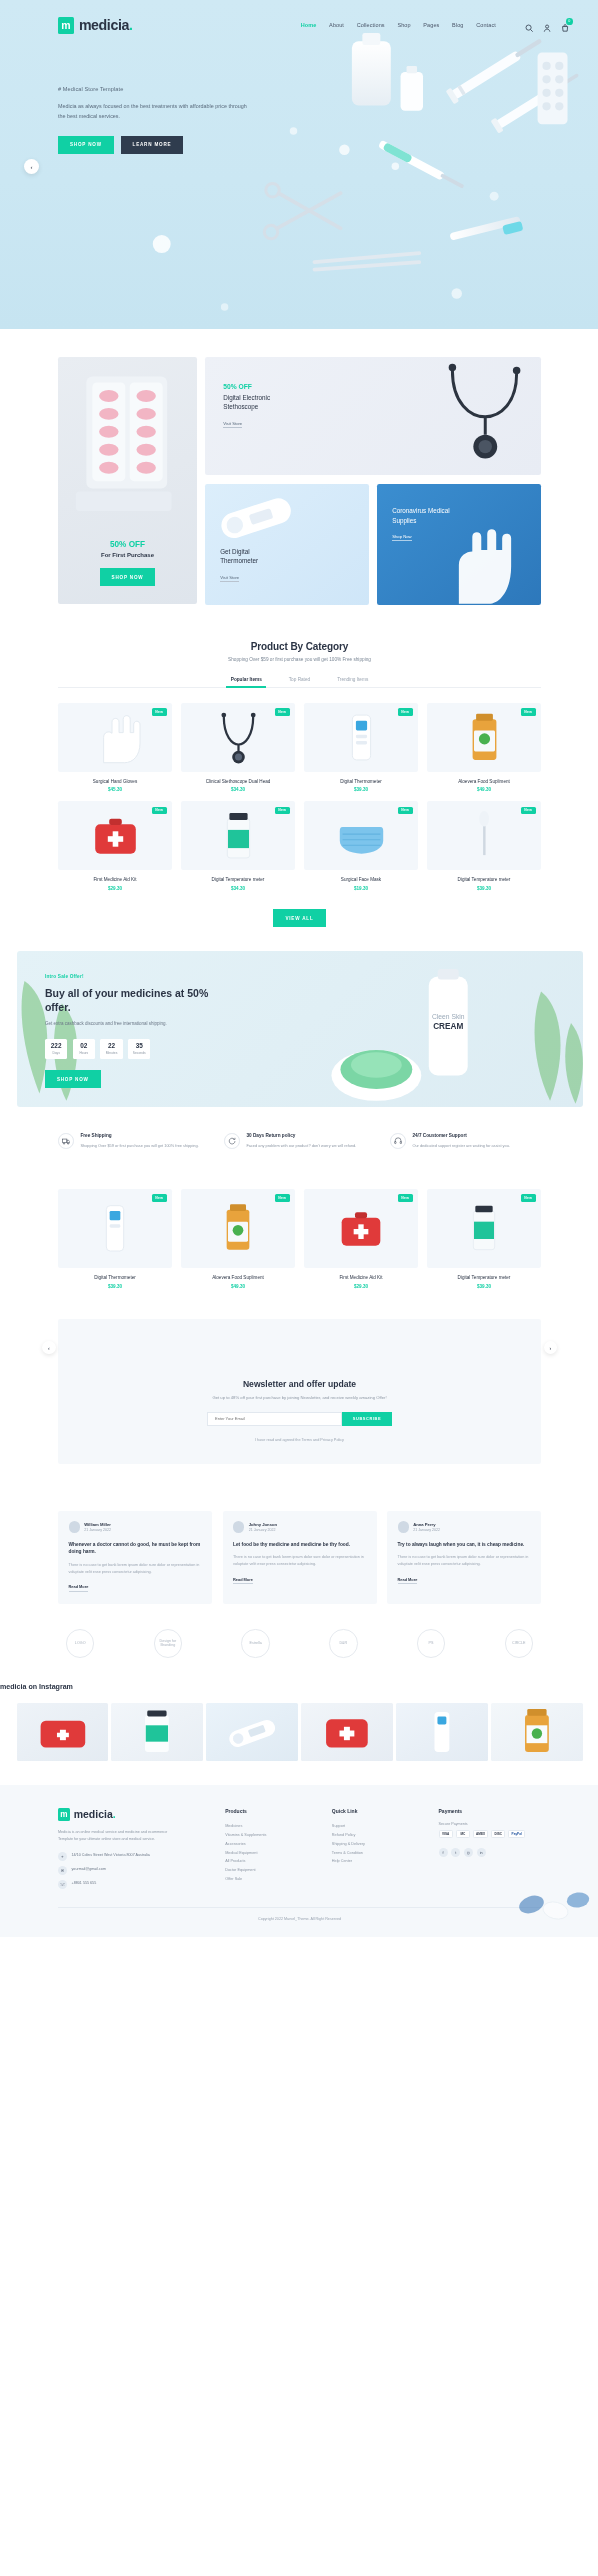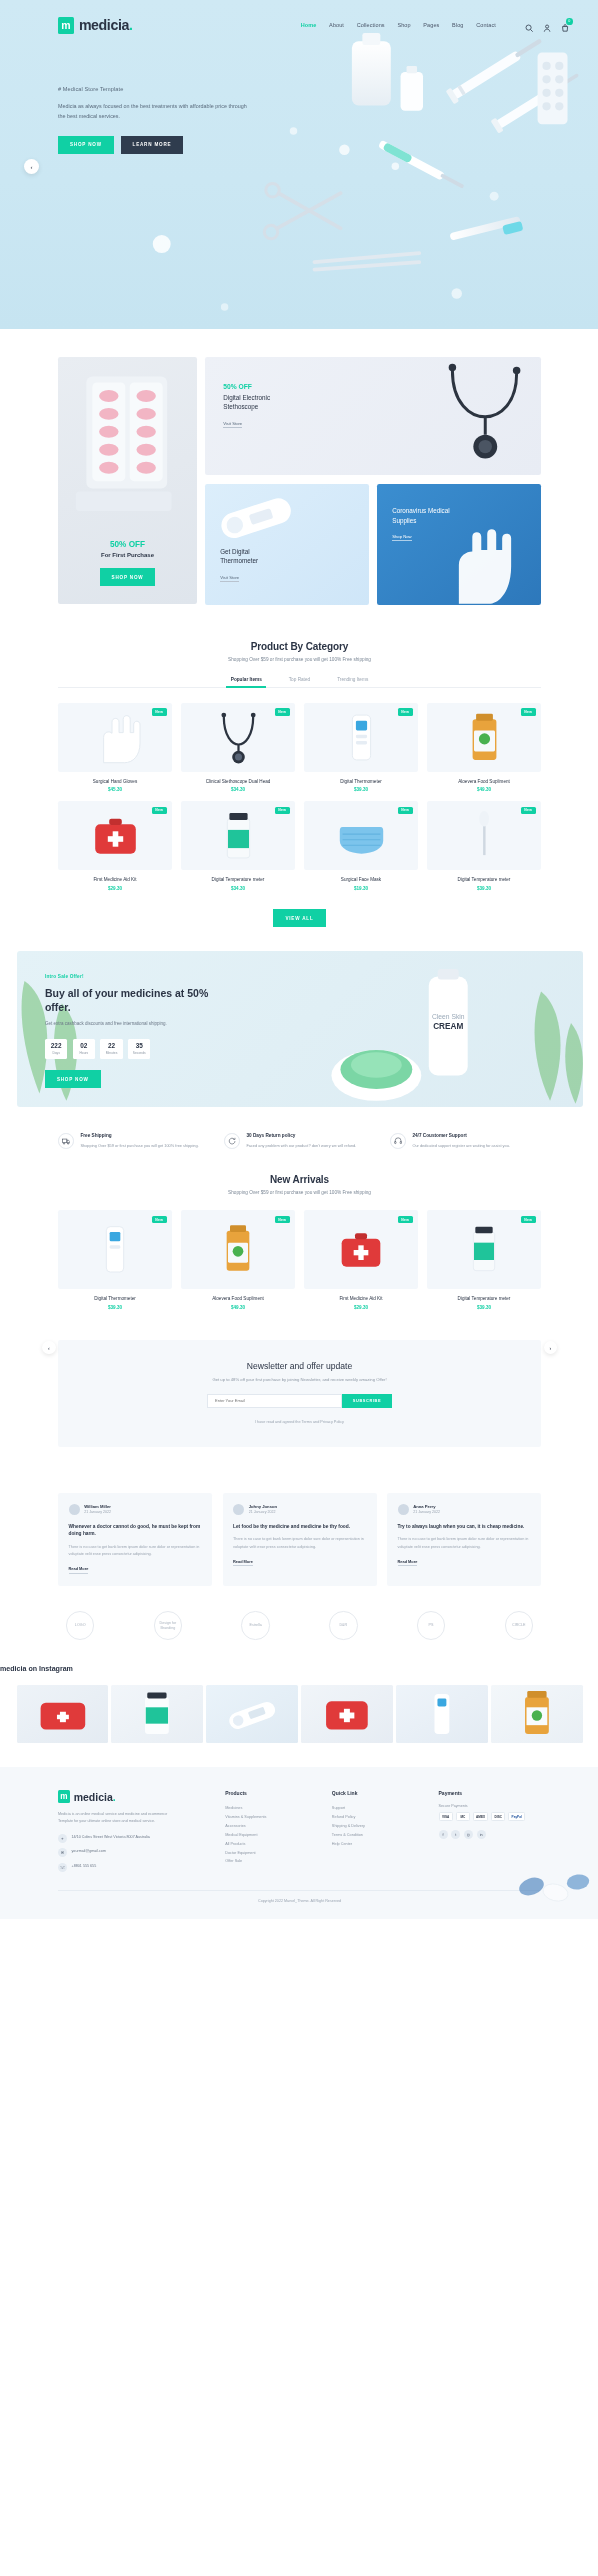--- a/index.html
+++ b/index.html
@@ -638,10 +638,6 @@
   </section>
 
   <section class="arrivals">
-    <div class="sec-head">
-      <h2 class="sec-title">New Arrivals</h2>
-      <p class="sec-sub">Shopping Over $59 or first purchase you will get 100% Free shipping</p>
-    </div>
     <div class="car-btn" style="left:42px">‹</div>
     <div class="car-btn" style="right:42px">›</div>
     <div class="arr-grid">

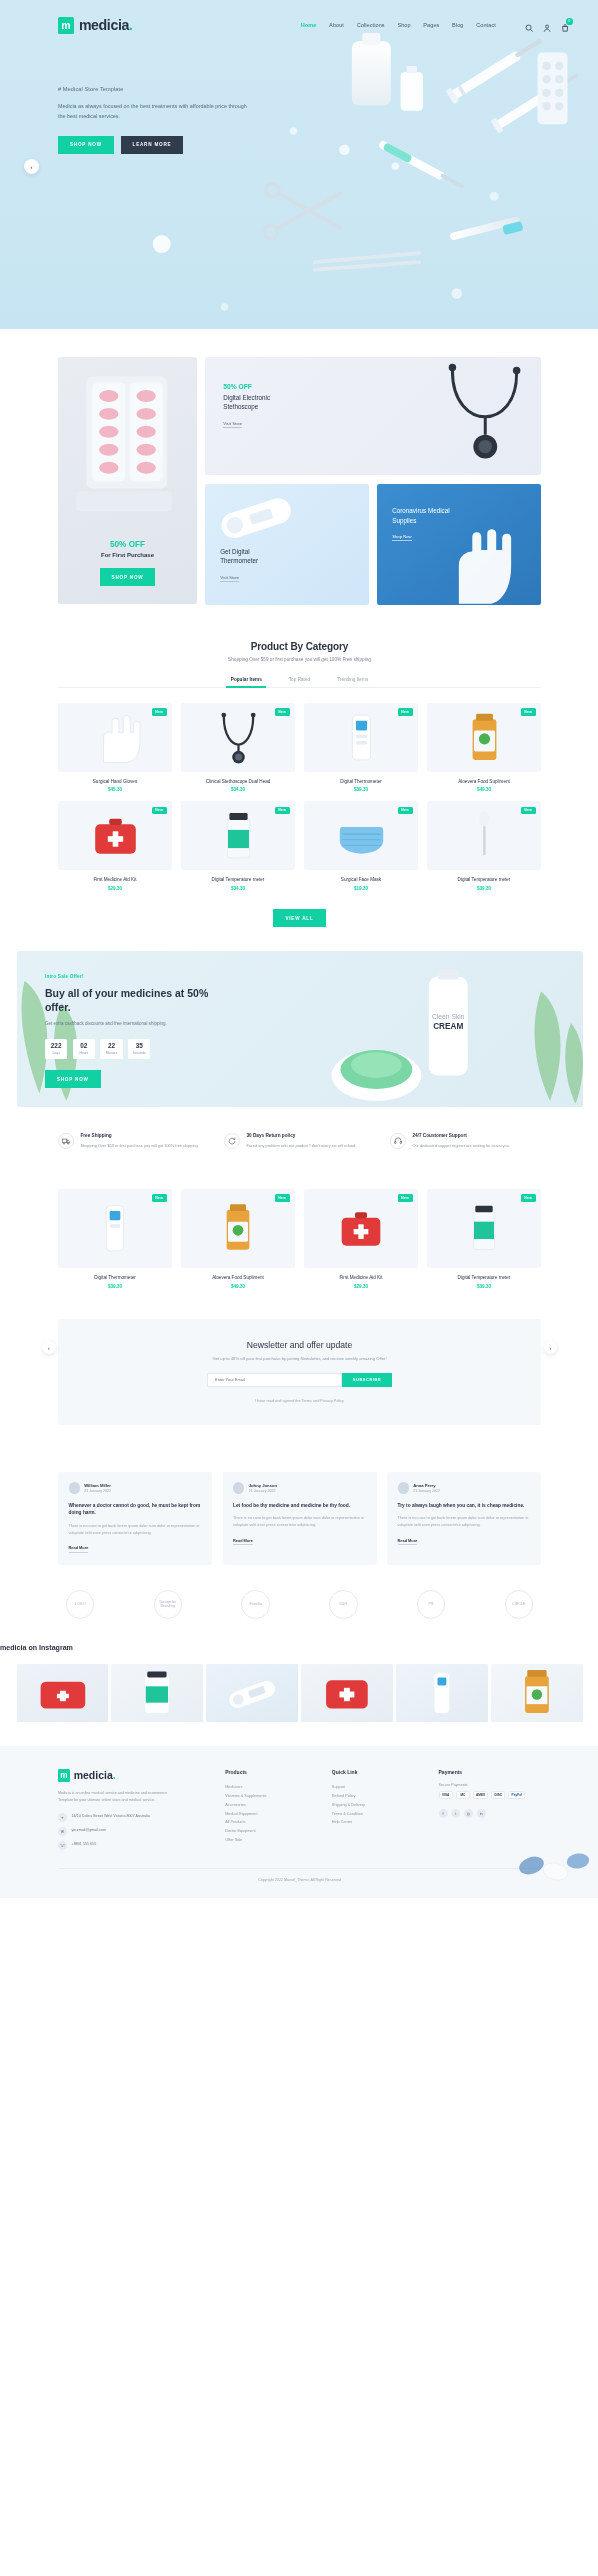--- a/index.html
+++ b/index.html
@@ -162,7 +162,7 @@
   
   .news-wrap{ padding: 30px 58px 0; }
   .news{ background:#f5f8fb; border-radius:2.2px; text-align:center; padding: 21px 30px 22.5px; }
-  .news-t{ font-size:8.6px;font-weight:400;color:#2b3445; }
+  .news-t{ font-size:8.6px;font-weight:700;color:#2b3445;margin-top:39px; }
   .news-s{ margin-top:6px;font-size:4.2px;color:#8e98a5; }
   .news-form{ margin-top:12px; display:flex; justify-content:center; }
   .news-input{

